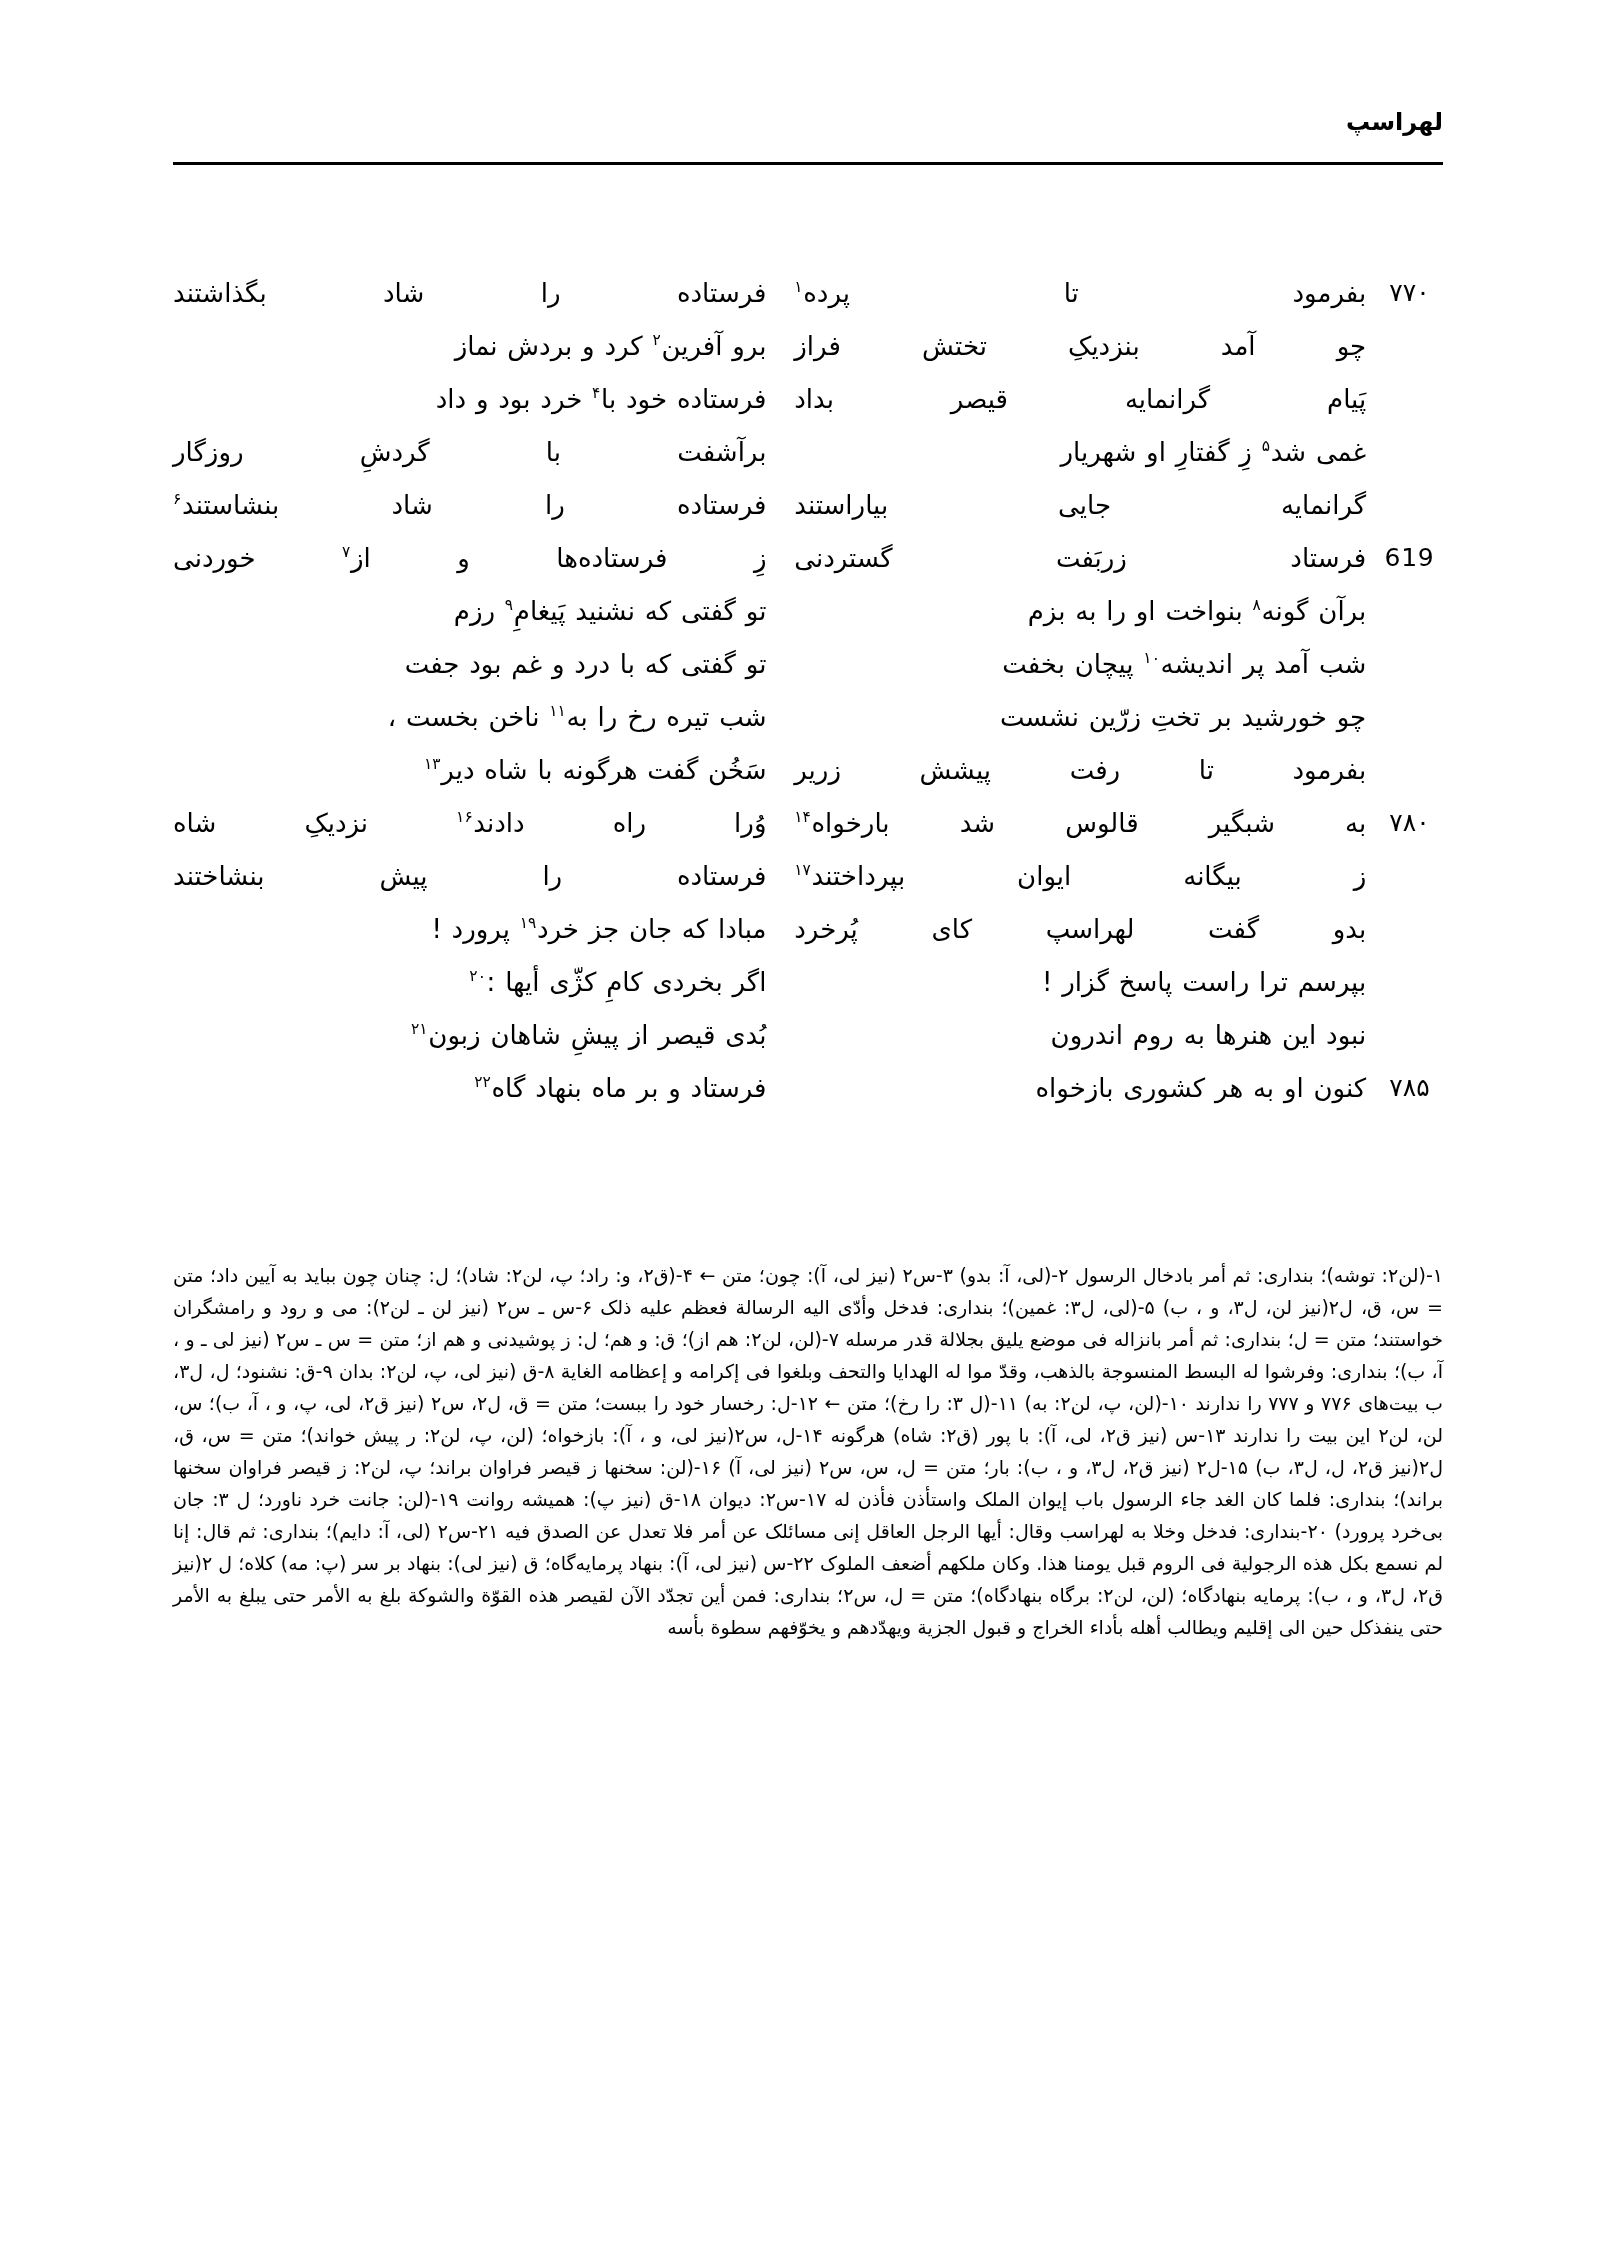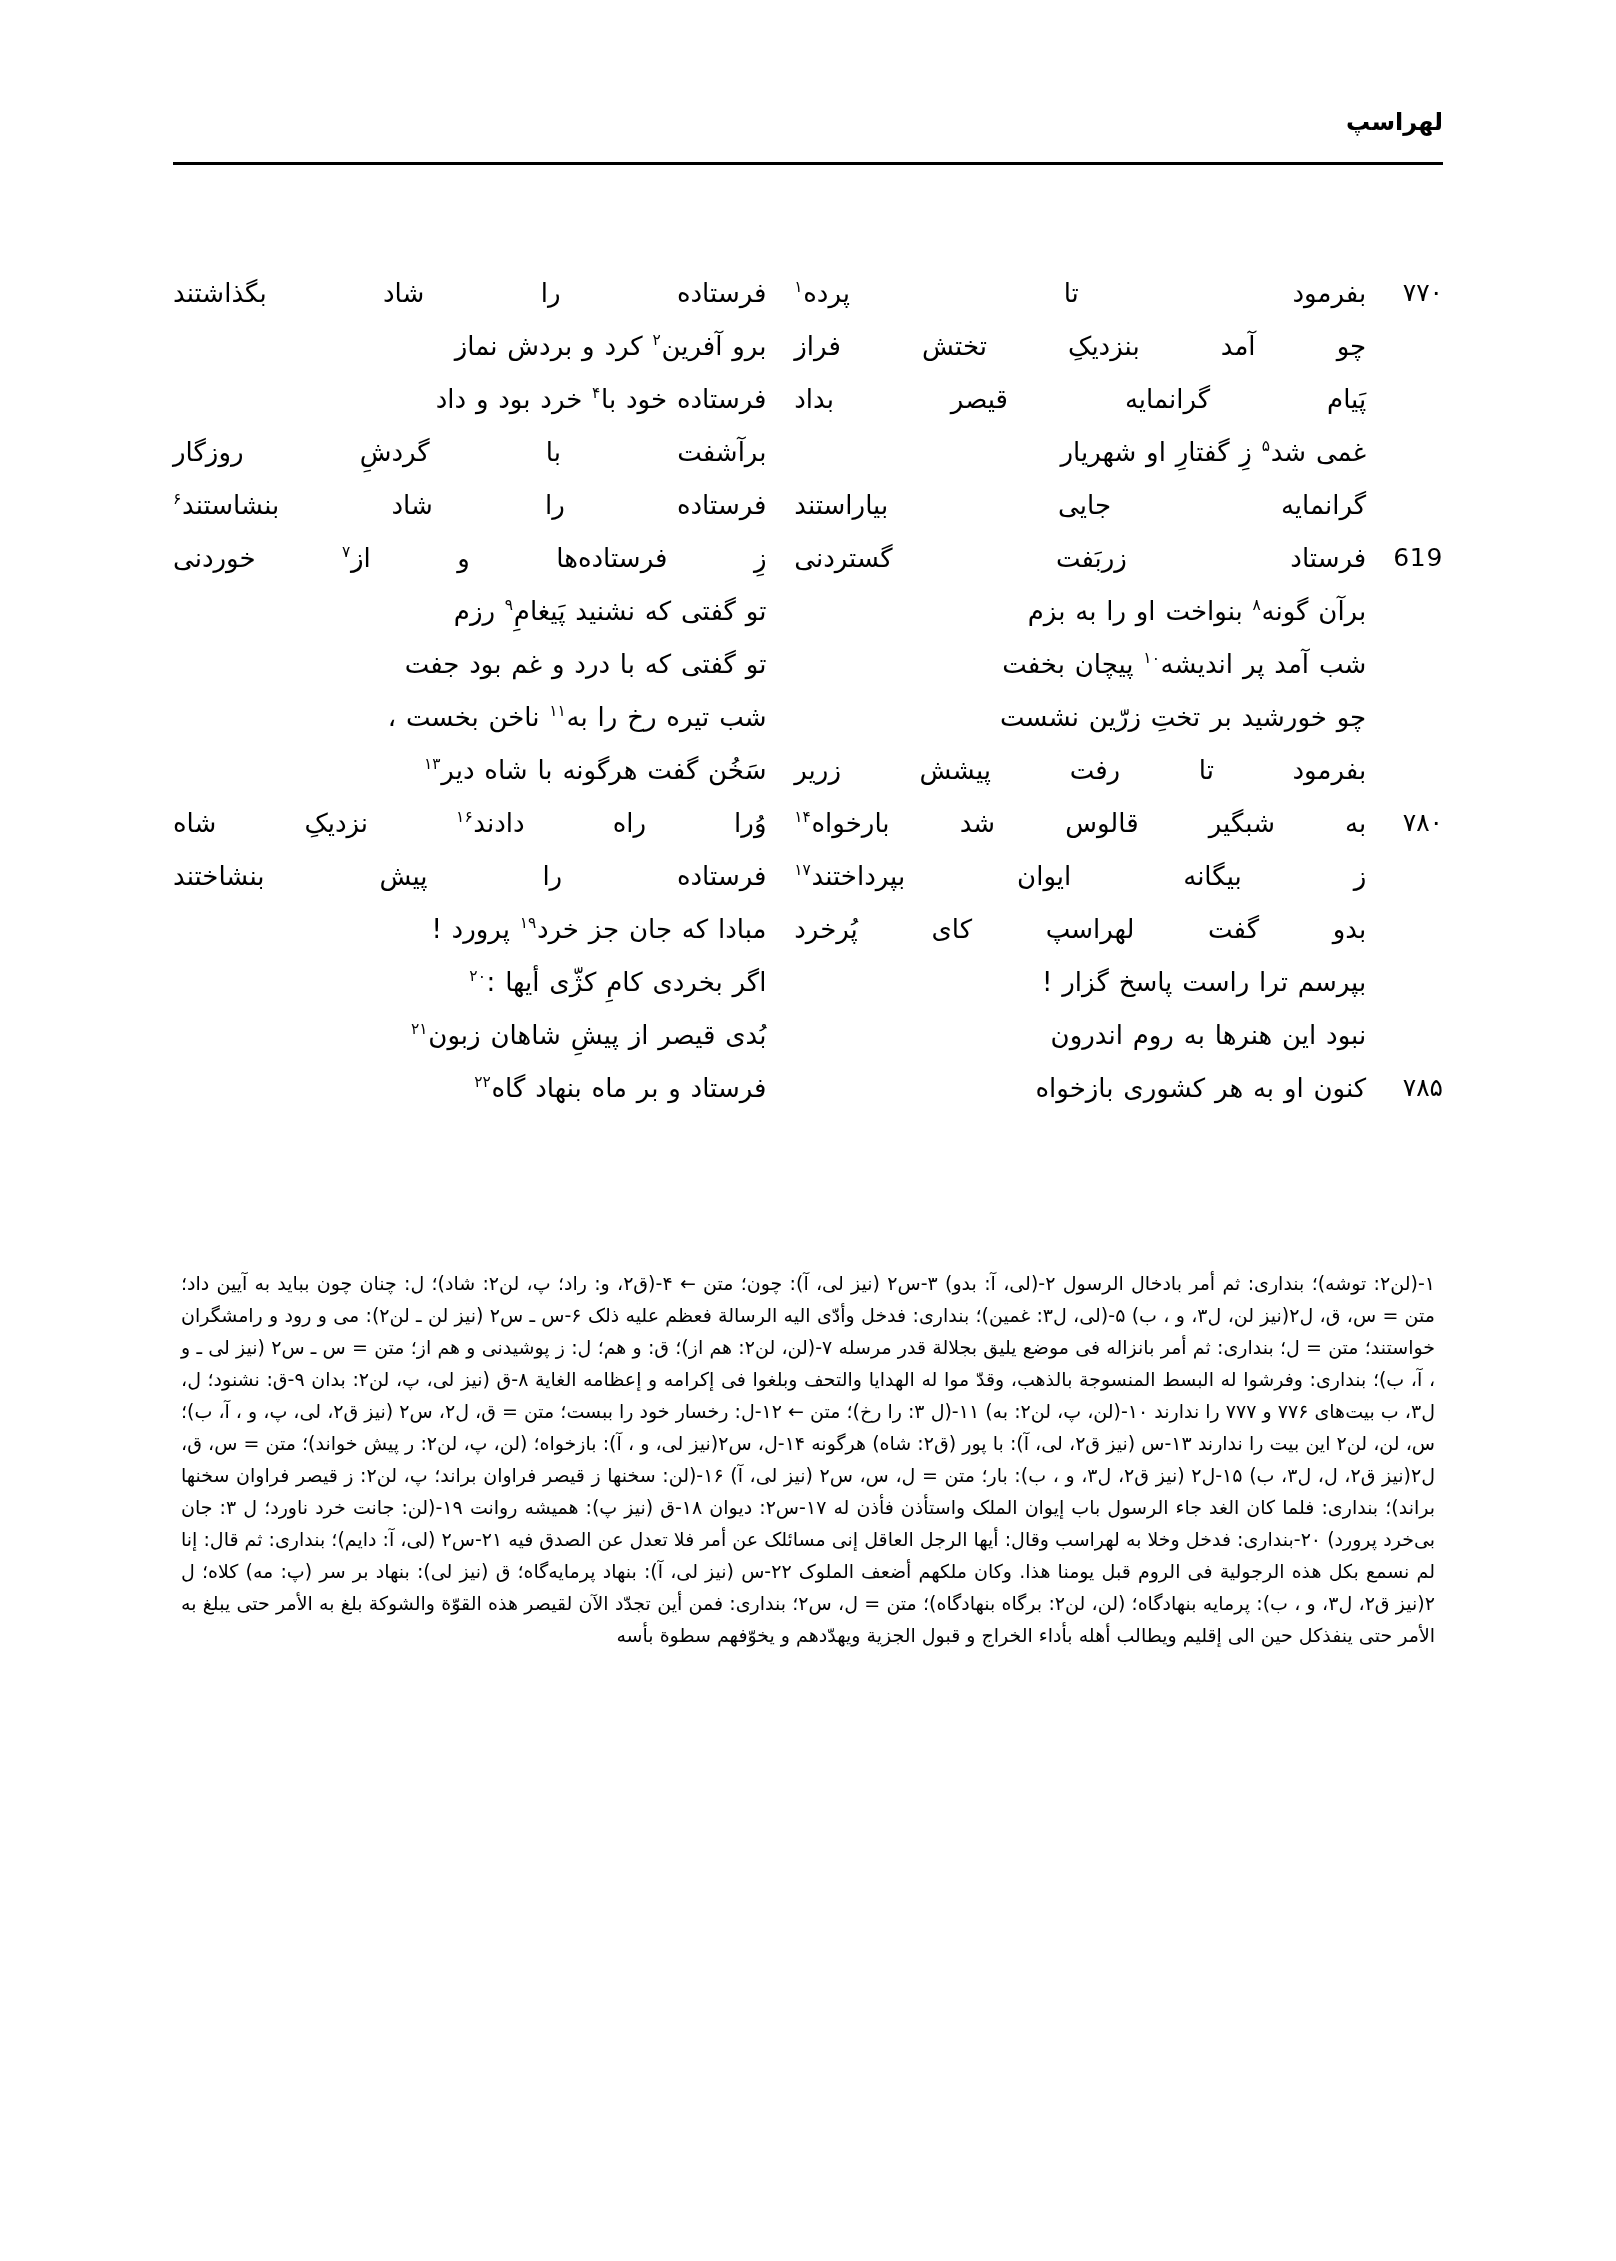--- a/index.html
+++ b/index.html
@@ -81,7 +81,7 @@
     font-size: 25px;
     min-width: 67px;
     display: inline-block;
-    text-align: right;
+    text-align: center;
     letter-spacing: 0.7px;
   }
   .vnum.empty { visibility: hidden; }

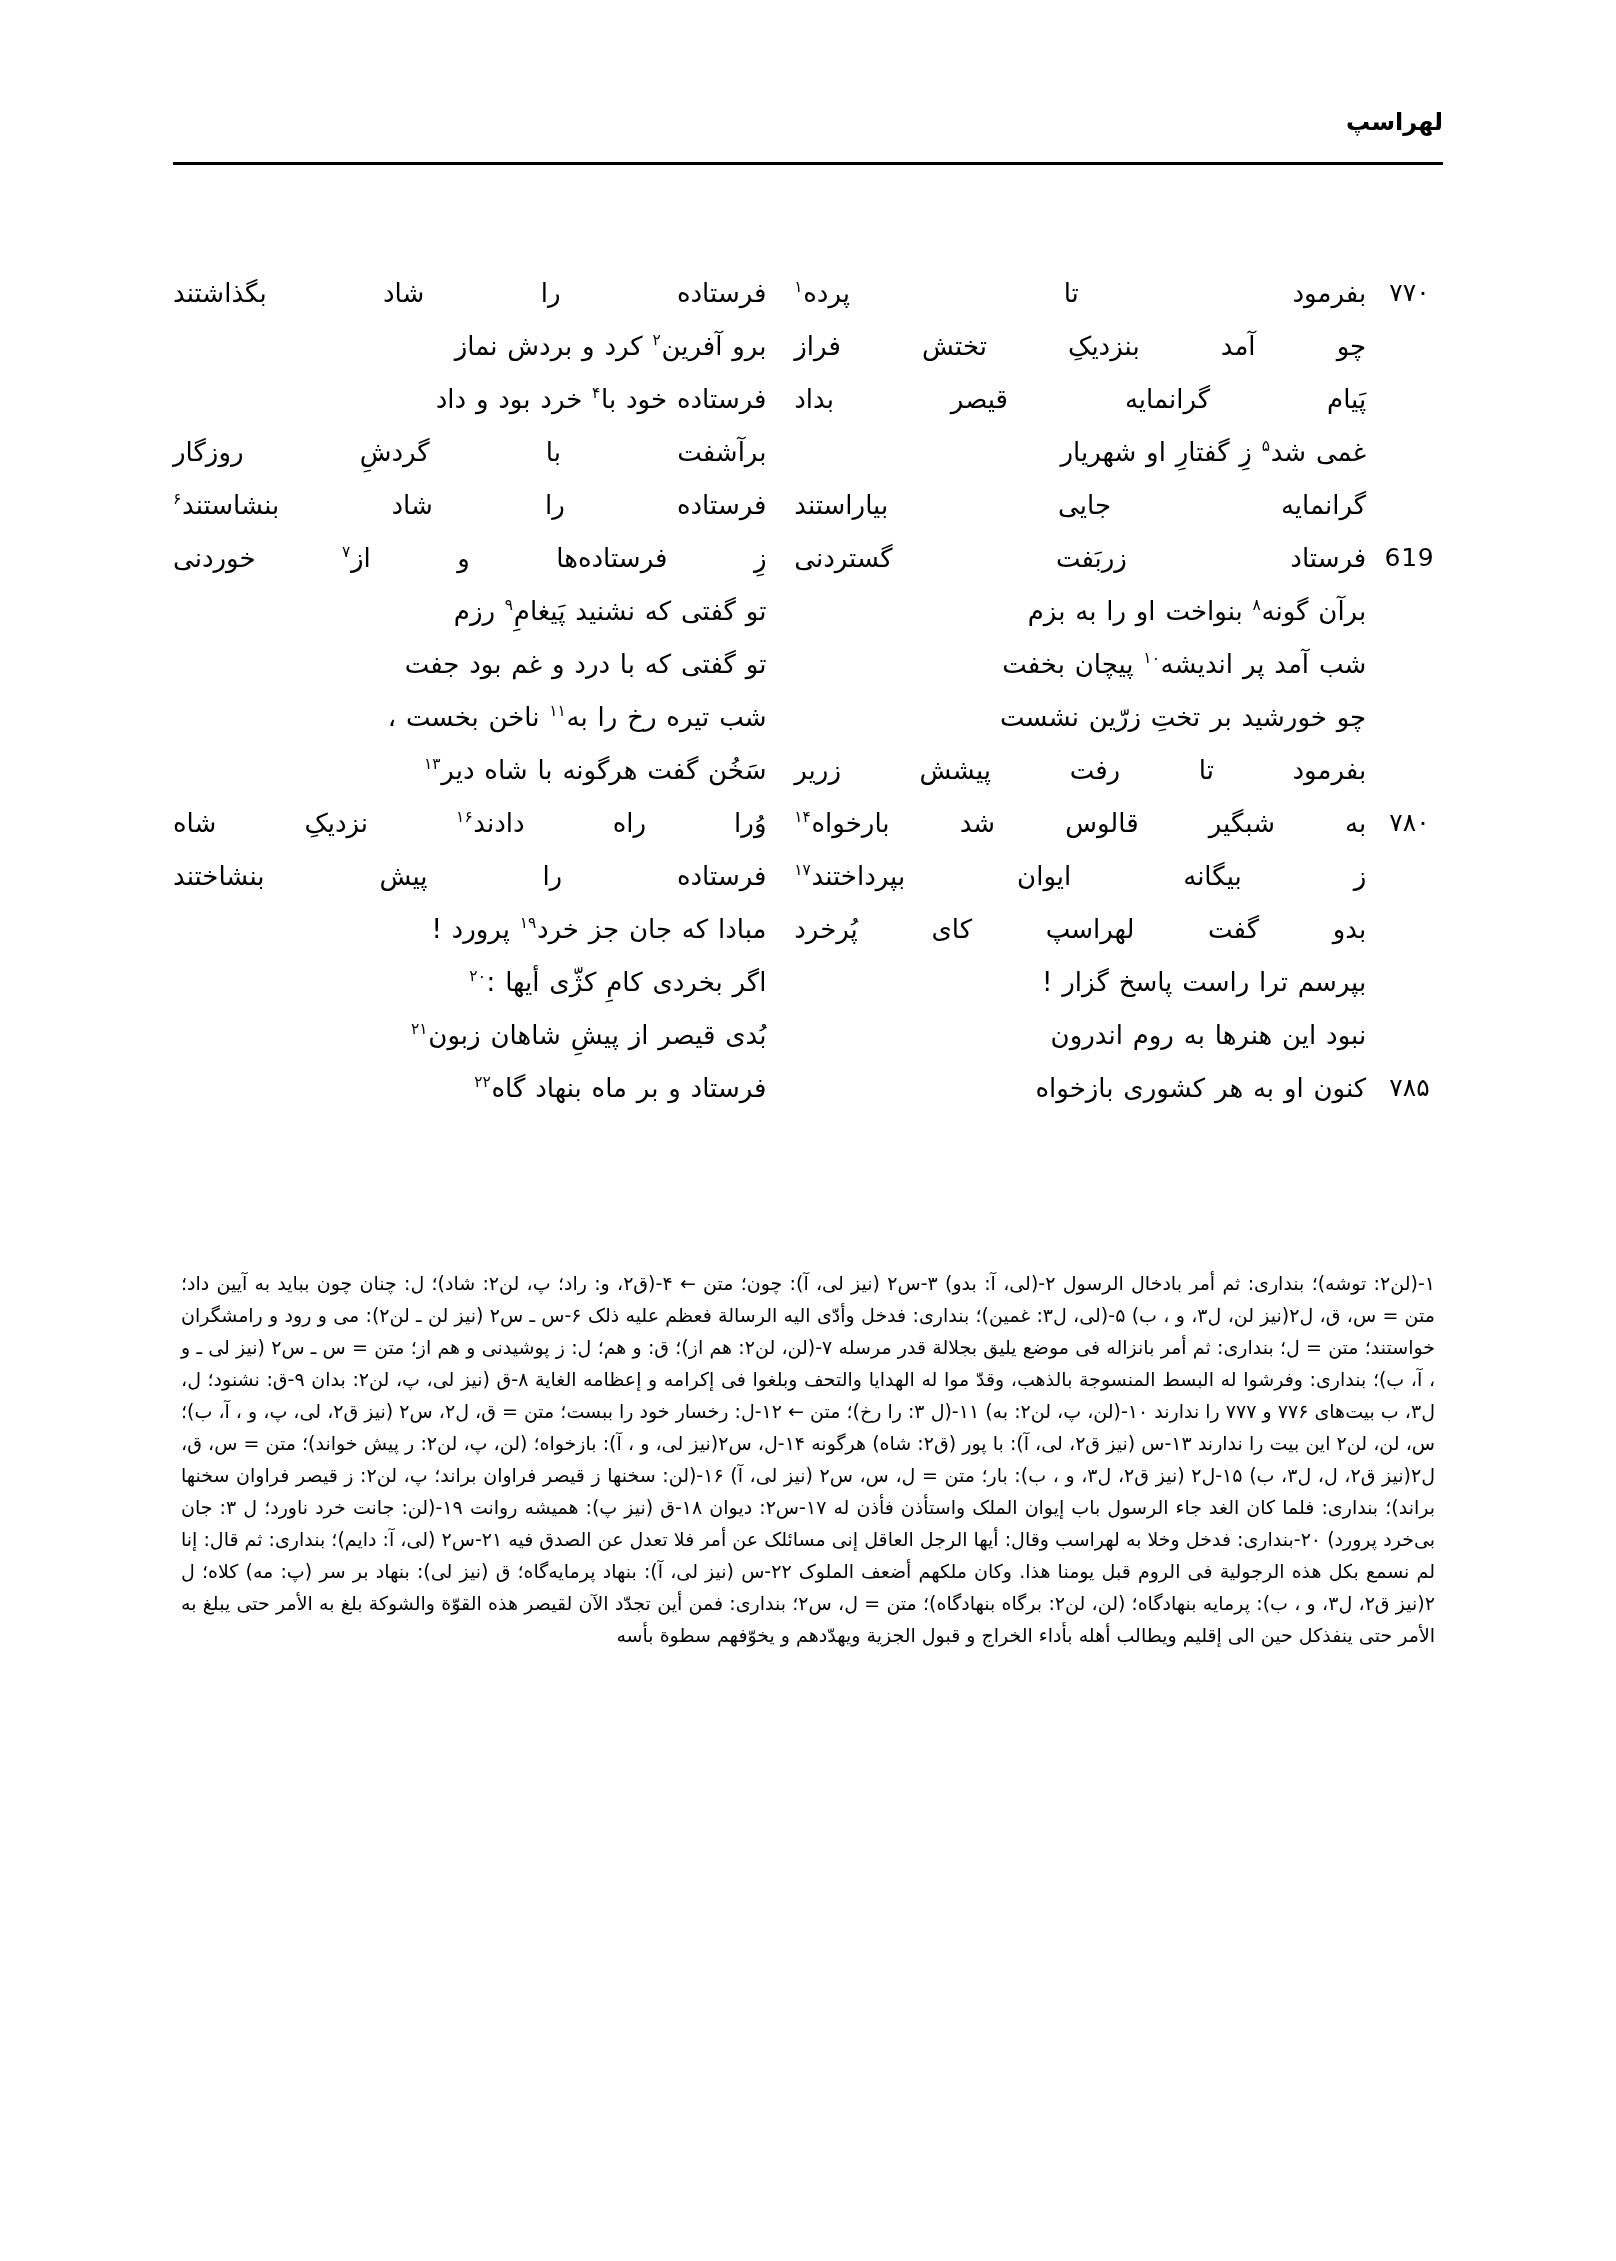--- a/index.html
+++ b/index.html
@@ -113,7 +113,7 @@
     line-height: 32px;
   }
   .notes p {
-    margin: 8px;
+    margin: 0;
     text-align: justify;
     text-justify: inter-word;
   }

